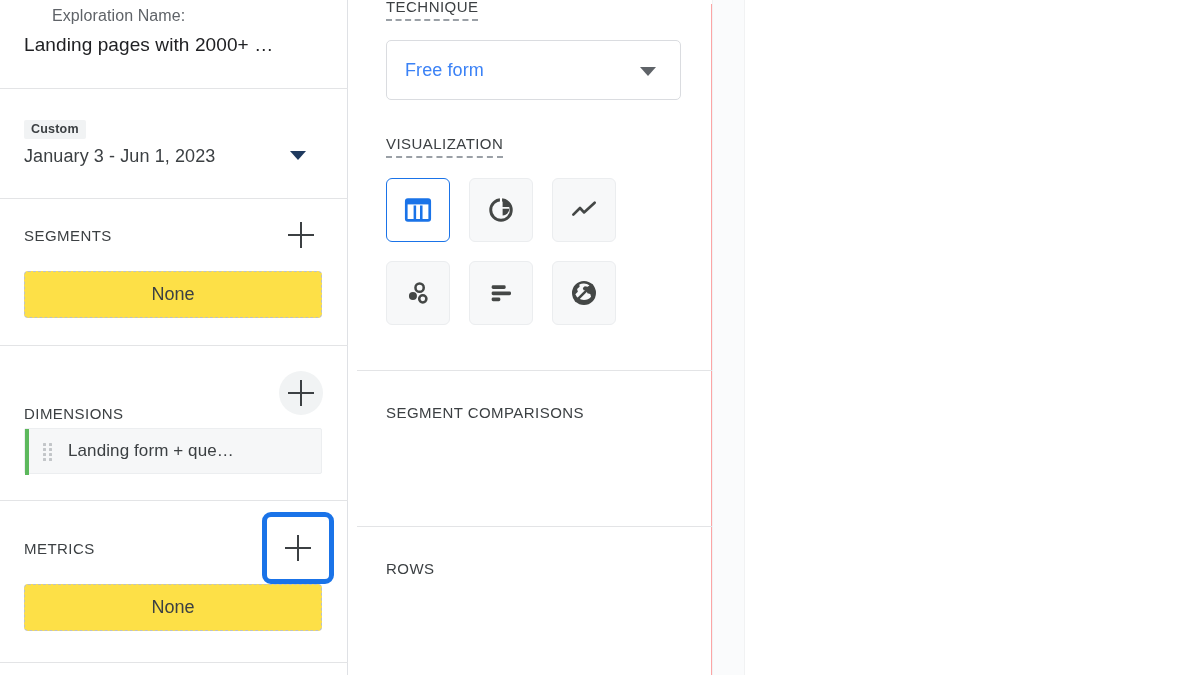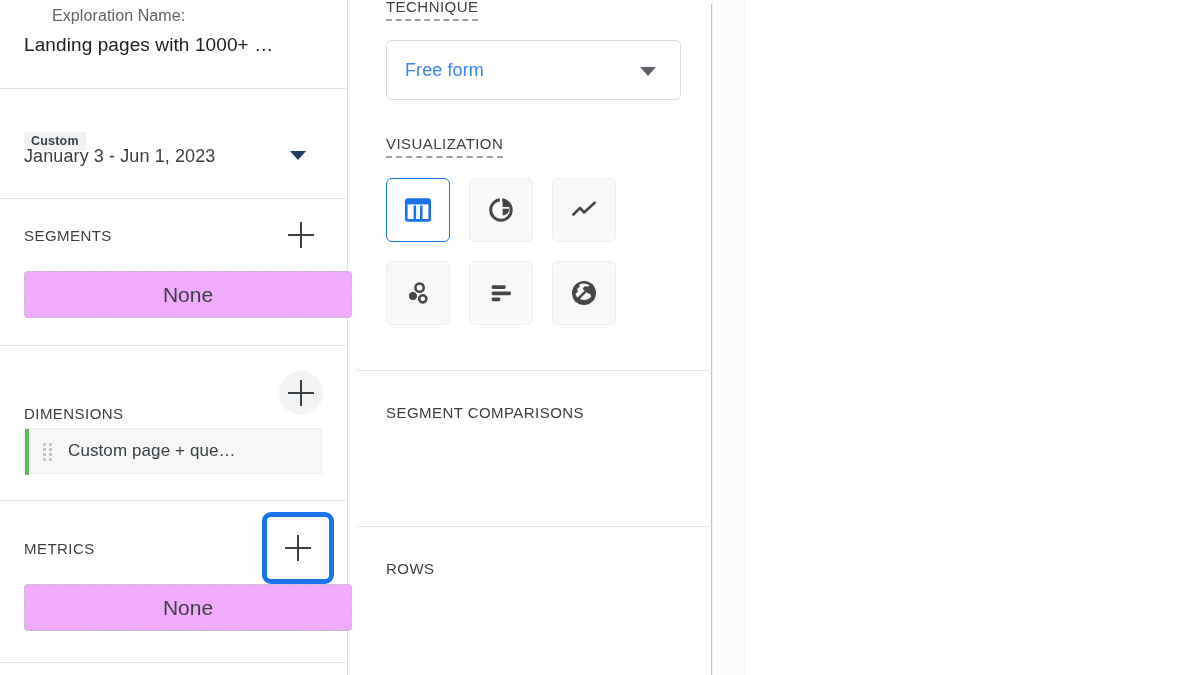--- a/index.html
+++ b/index.html
@@ -164,7 +164,7 @@
   <div class="left-panel">
 
     <div class="exp-label">Exploration Name:</div>
-    <div class="exp-name">Landing pages with 1000+ …</div>
+    <div class="exp-name">Landing pages with 2000+ …</div>
 
     <div class="lp-divider" style="top:88px;"></div>
 

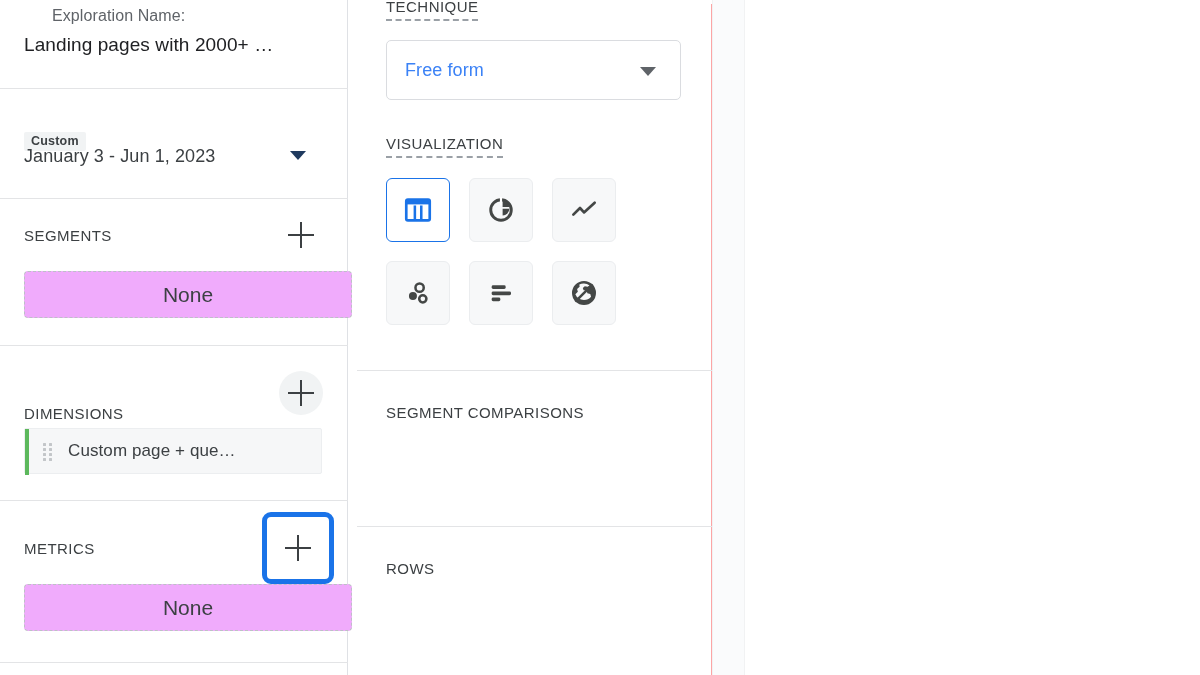--- a/index.html
+++ b/index.html
@@ -32,7 +32,7 @@
     position: absolute; left: 24px; top: 120px;
     background: #f1f3f4; color: #3c4043;
     font-size: 12.5px; font-weight: bold; letter-spacing: .2px;
-    padding: 2px 7px 3px 7px; border-radius: 2px; margin-top: 12px;
+    padding: 2px 7px 3px 7px; border-radius: 2px;
   }
   .date-range {
     position: absolute; left: 24px; top: 146px;

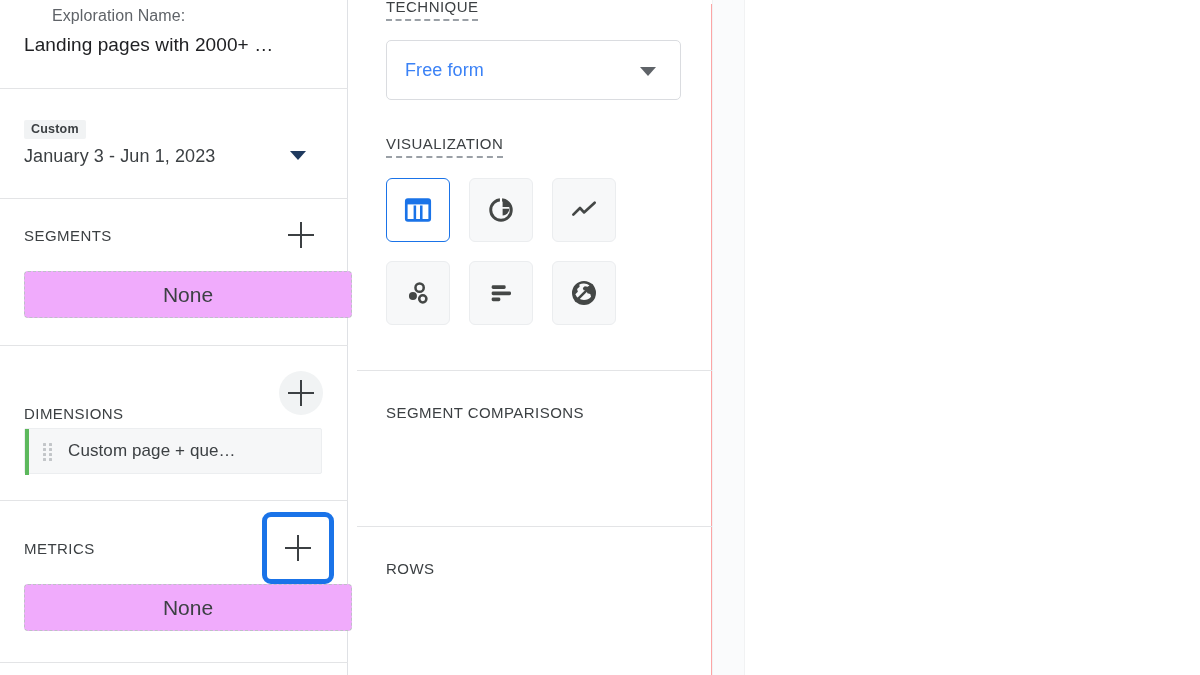--- a/index.html
+++ b/index.html
@@ -69,11 +69,11 @@
   .plus-circle .pc-v { top: 9px; left: 20.7px; height: 26px; width: 2.6px; }
 
   .drop-none {
-    position: absolute; left: 24px; width: 328px; height: 47px;
+    position: absolute; left: 24px; width: 298px; height: 47px;
     border: 1px dashed #bdc1c6; border-radius: 4px;
-    background: #f0abfc;
+    background: #fde047;
     display: flex; align-items: center; justify-content: center;
-    font-size: 21px; color: #3c4043;
+    font-size: 18px; color: #3c4043;
   }
 
   .dim-chip {

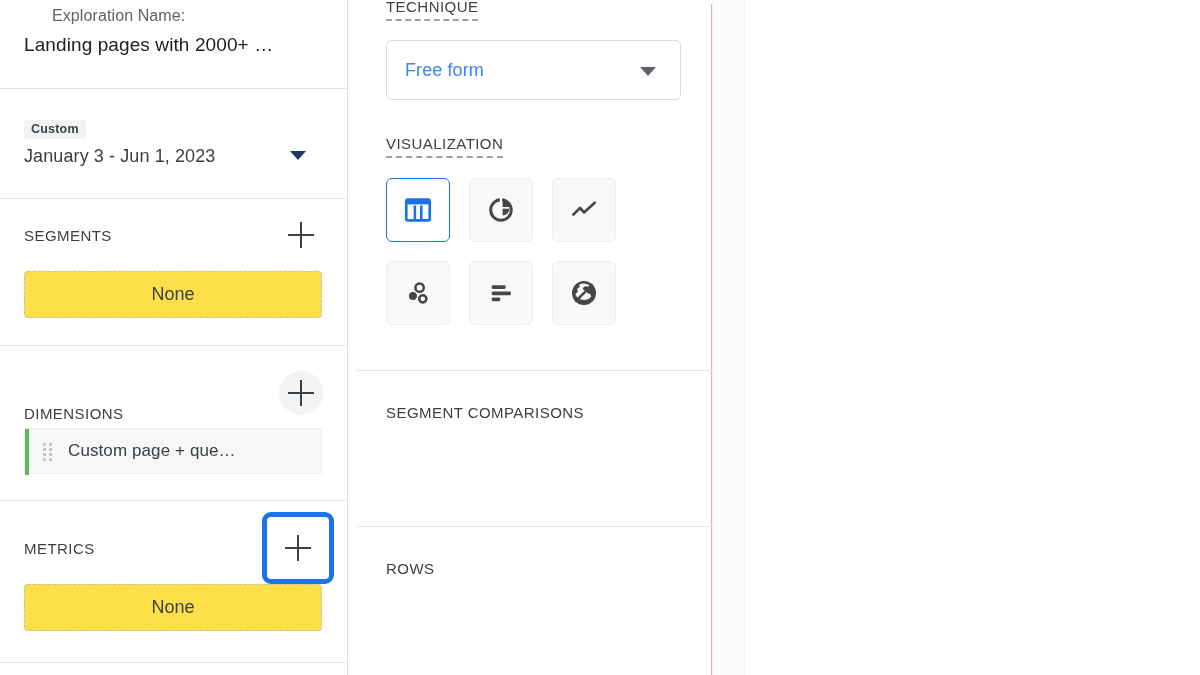--- a/index.html
+++ b/index.html
@@ -200,7 +200,7 @@
         <i style="left:0;top:15px"></i>
           <i style="left:6px;top:15px"></i>
       </span>
-      <span class="dim-chip-label">Custom page + que…</span>
+      <span class="dim-chip-label">Landing form + que…</span>
     </div>
 
     <div class="lp-divider" style="top:500px;"></div>

